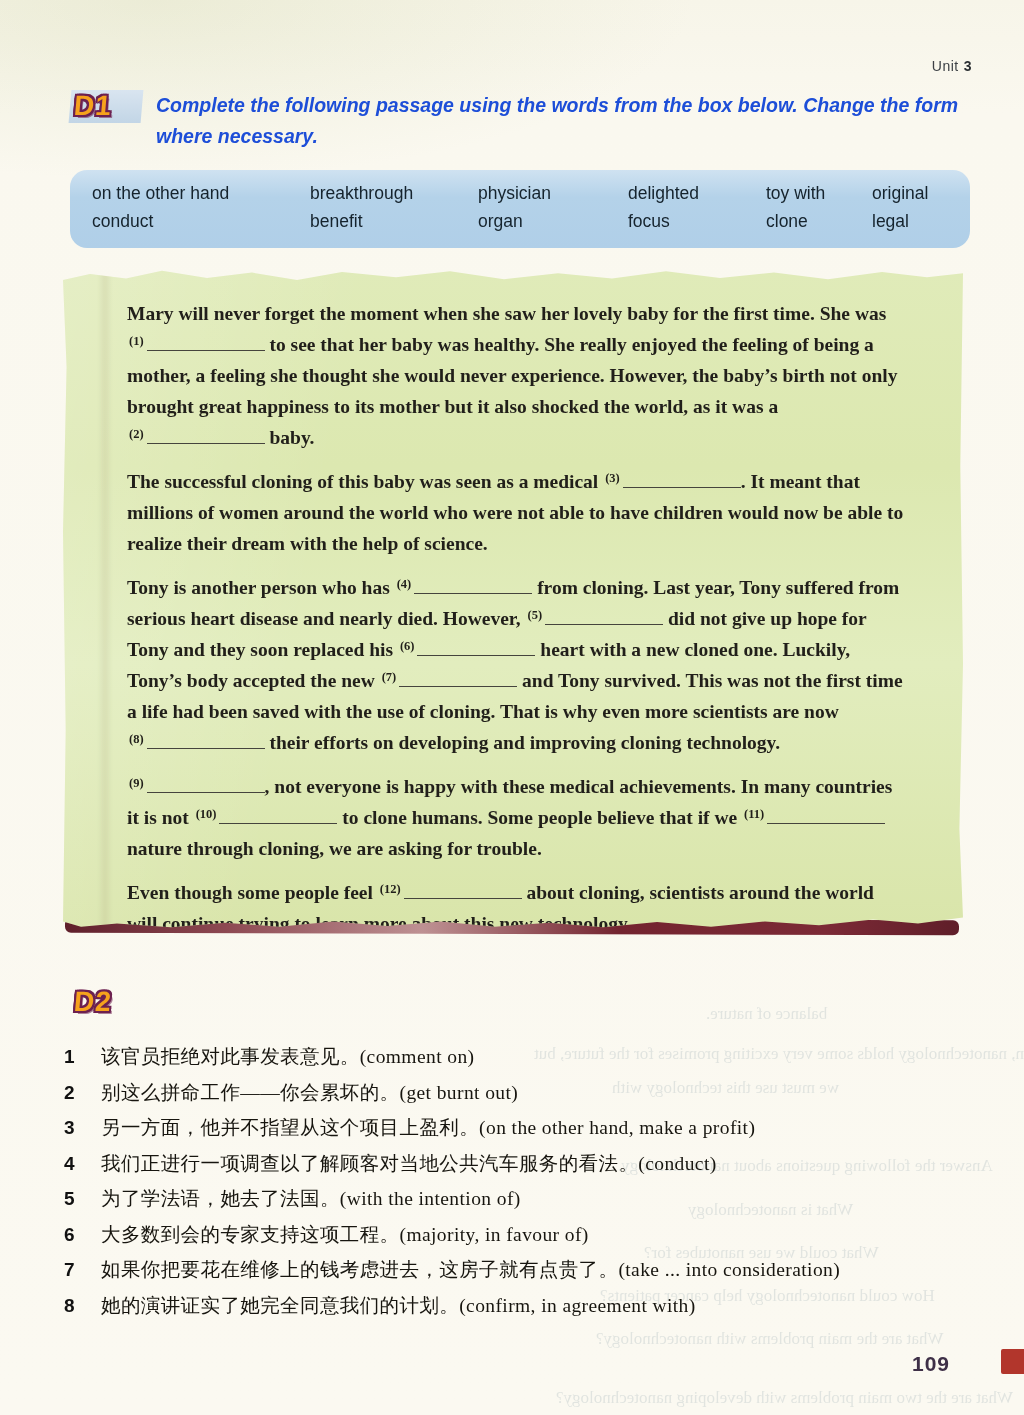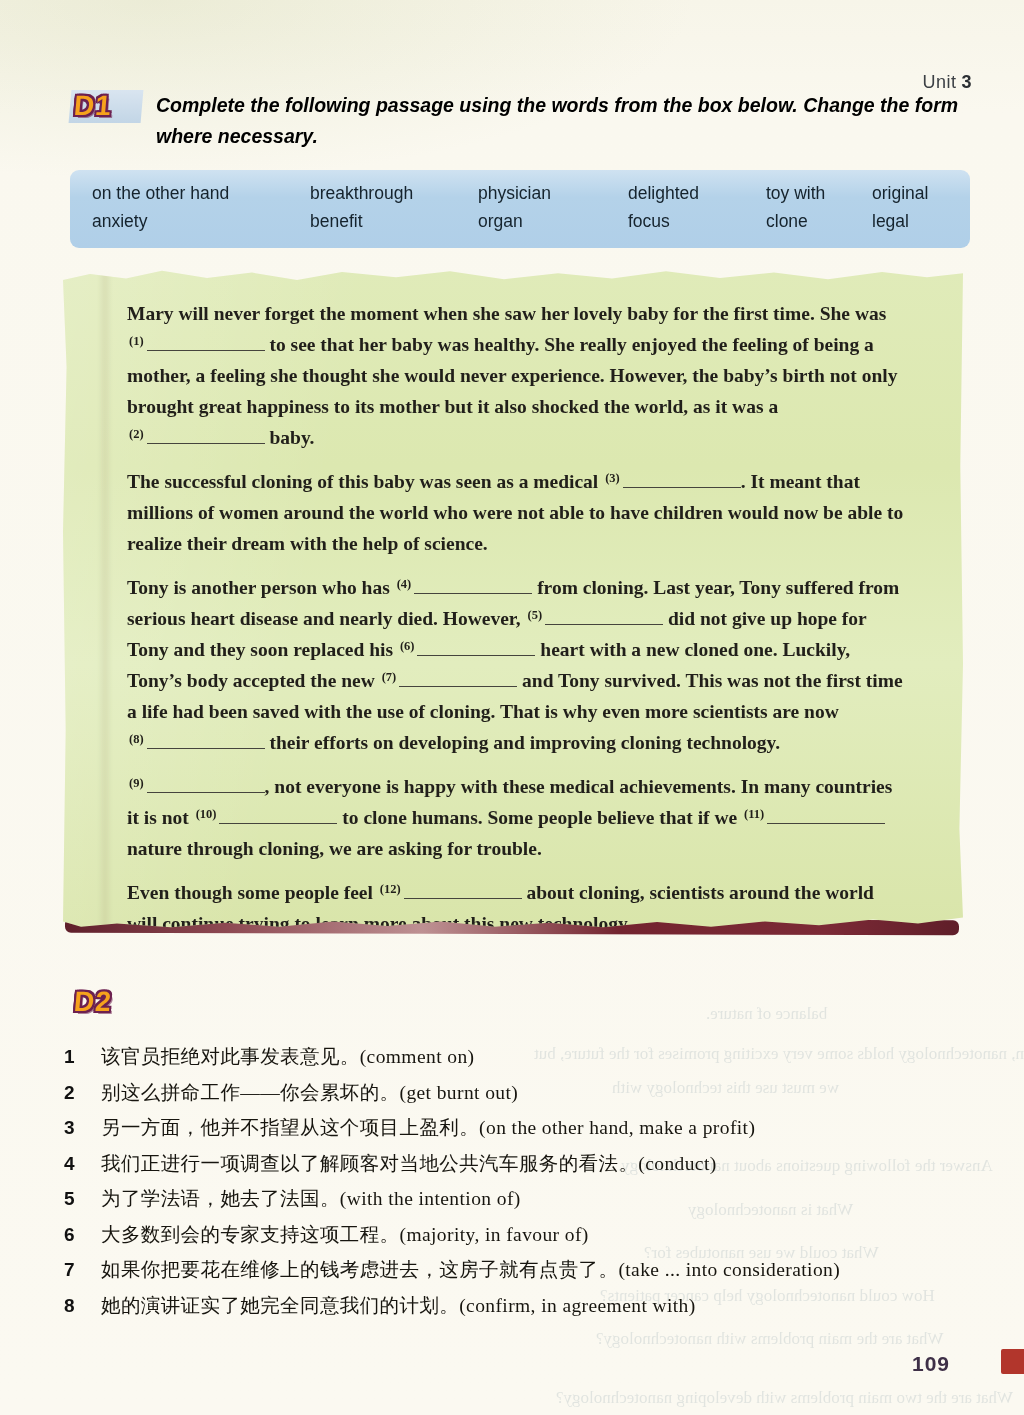--- a/index.html
+++ b/index.html
@@ -13,7 +13,7 @@
   }
 
   
-  .unit{position:absolute;top:72px;right:52px;font-size:18px;color:#3c4045;letter-spacing:.5px;}
+  .unit{position:absolute;top:58px;right:52px;font-size:14px;color:#3c4045;letter-spacing:.5px;}
   .unit b{font-weight:800;margin-left:5px;color:#2b2f33;}
 
   

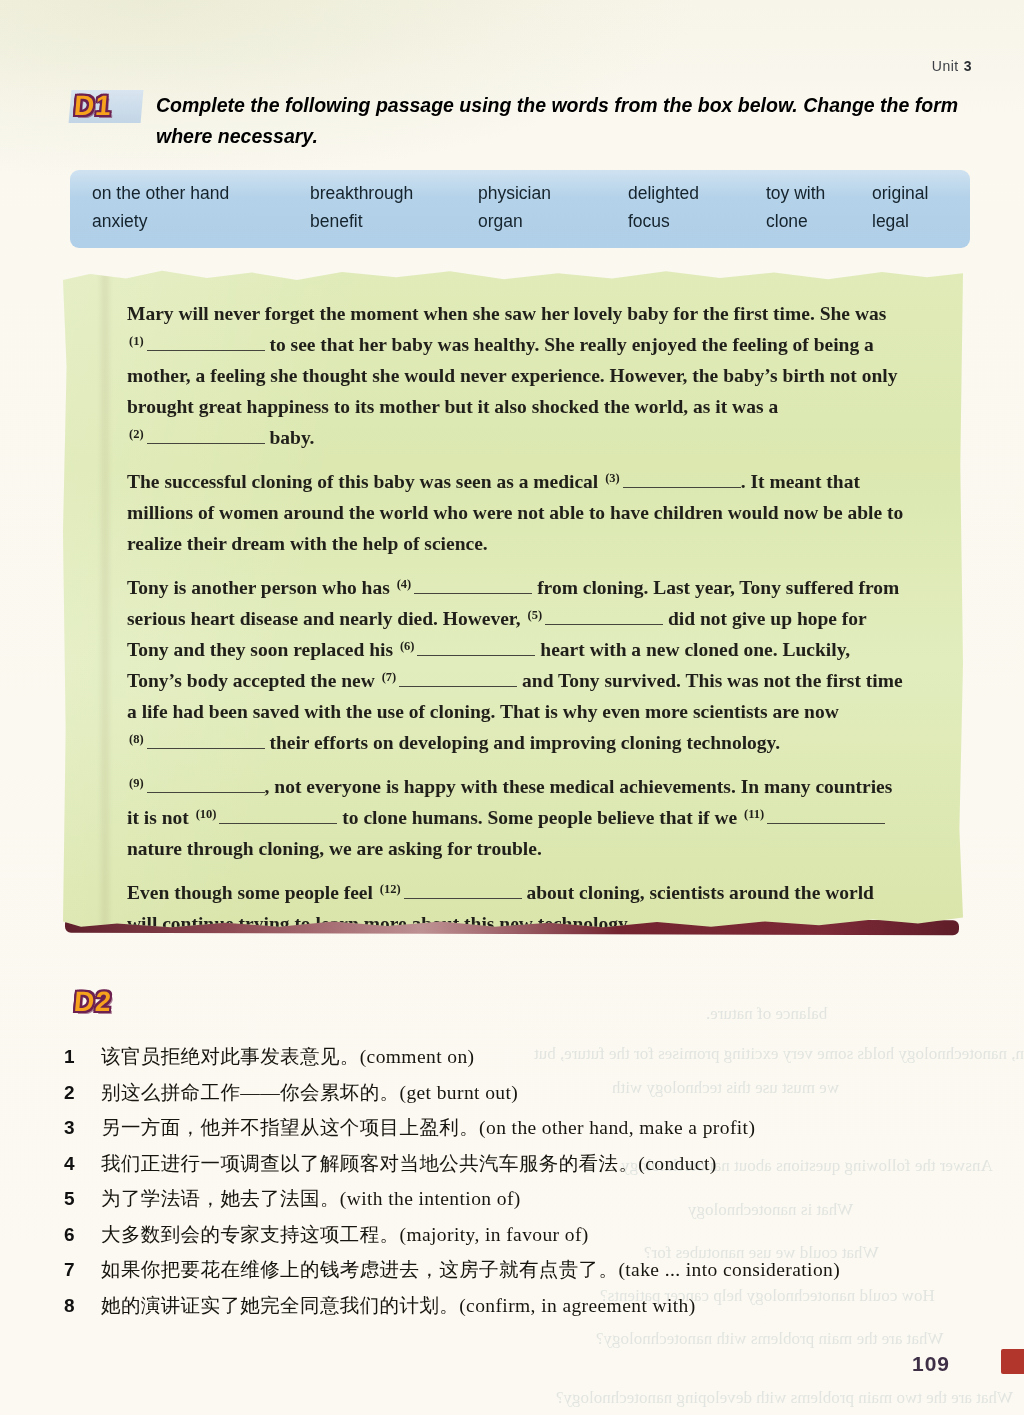--- a/index.html
+++ b/index.html
@@ -32,7 +32,7 @@
   }
   .badge.blue-bg{background:linear-gradient(180deg,#d9e5f0,#c2d5e6);}
   .instr{
-    font-style:italic;font-weight:600;font-size:19.5px;line-height:31px;color:#000000;
+    font-style:italic;font-weight:600;font-size:19.5px;line-height:31px;color:#1d4ed8;
   }
 
   

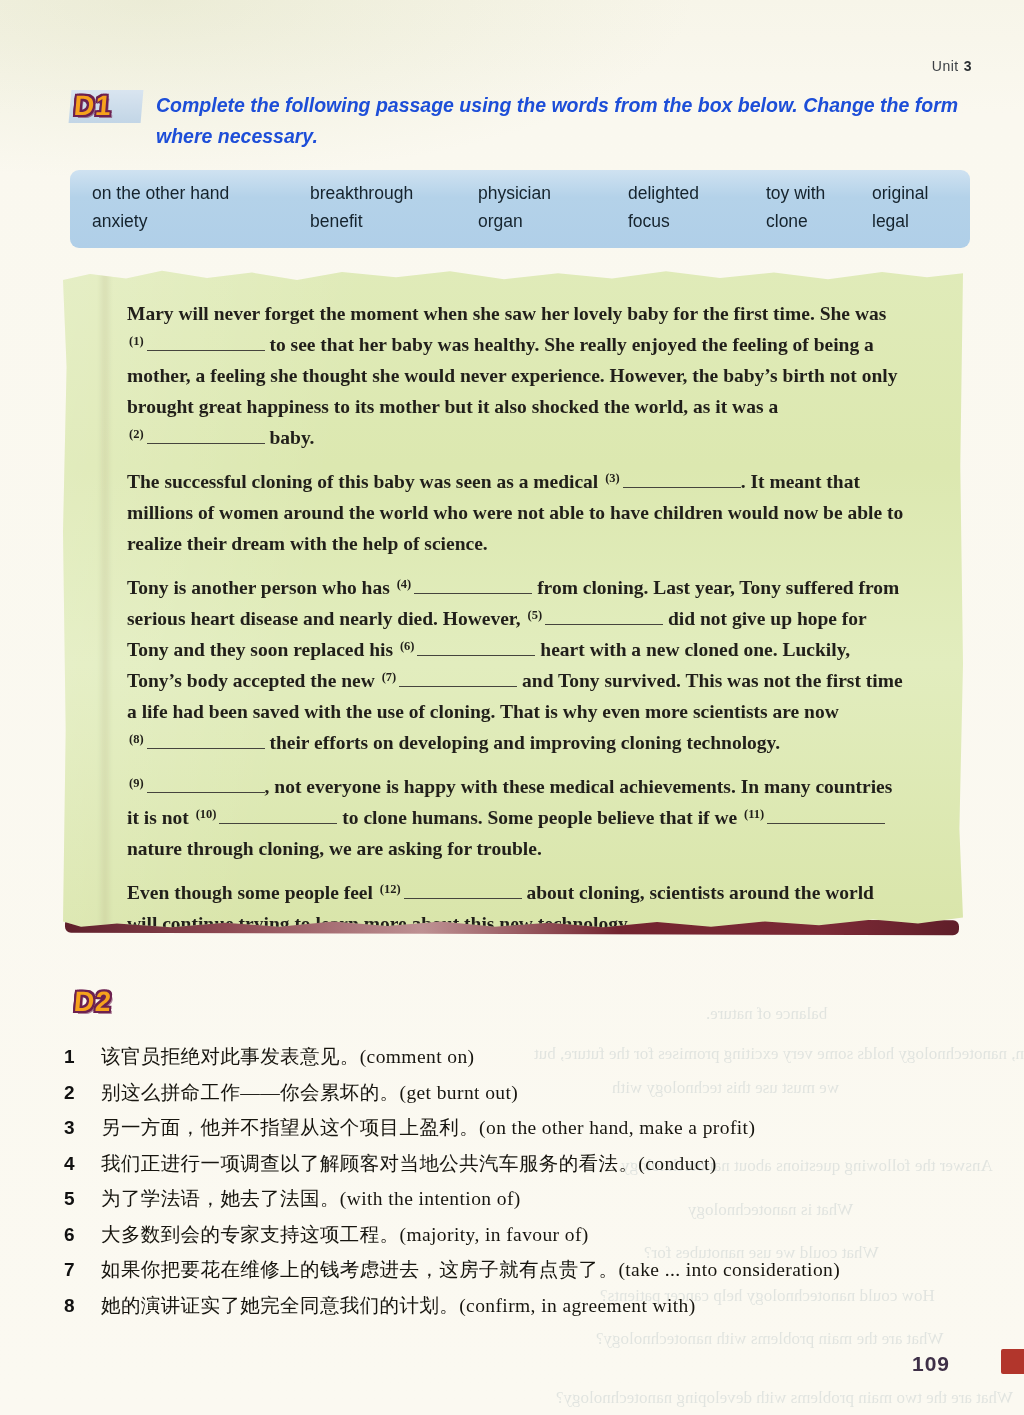--- a/index.html
+++ b/index.html
@@ -39,7 +39,7 @@
   .word-box{
     position:absolute;top:170px;left:70px;width:900px;height:78px;
     background:linear-gradient(180deg,#cfe2f1 0%,#b4d2e9 35%,#b0cfe8 100%);
-    border-radius:9px;
+    border-radius:17px;
     padding:13px 0 16px 22px;box-sizing:border-box;
   }
   .word-grid{

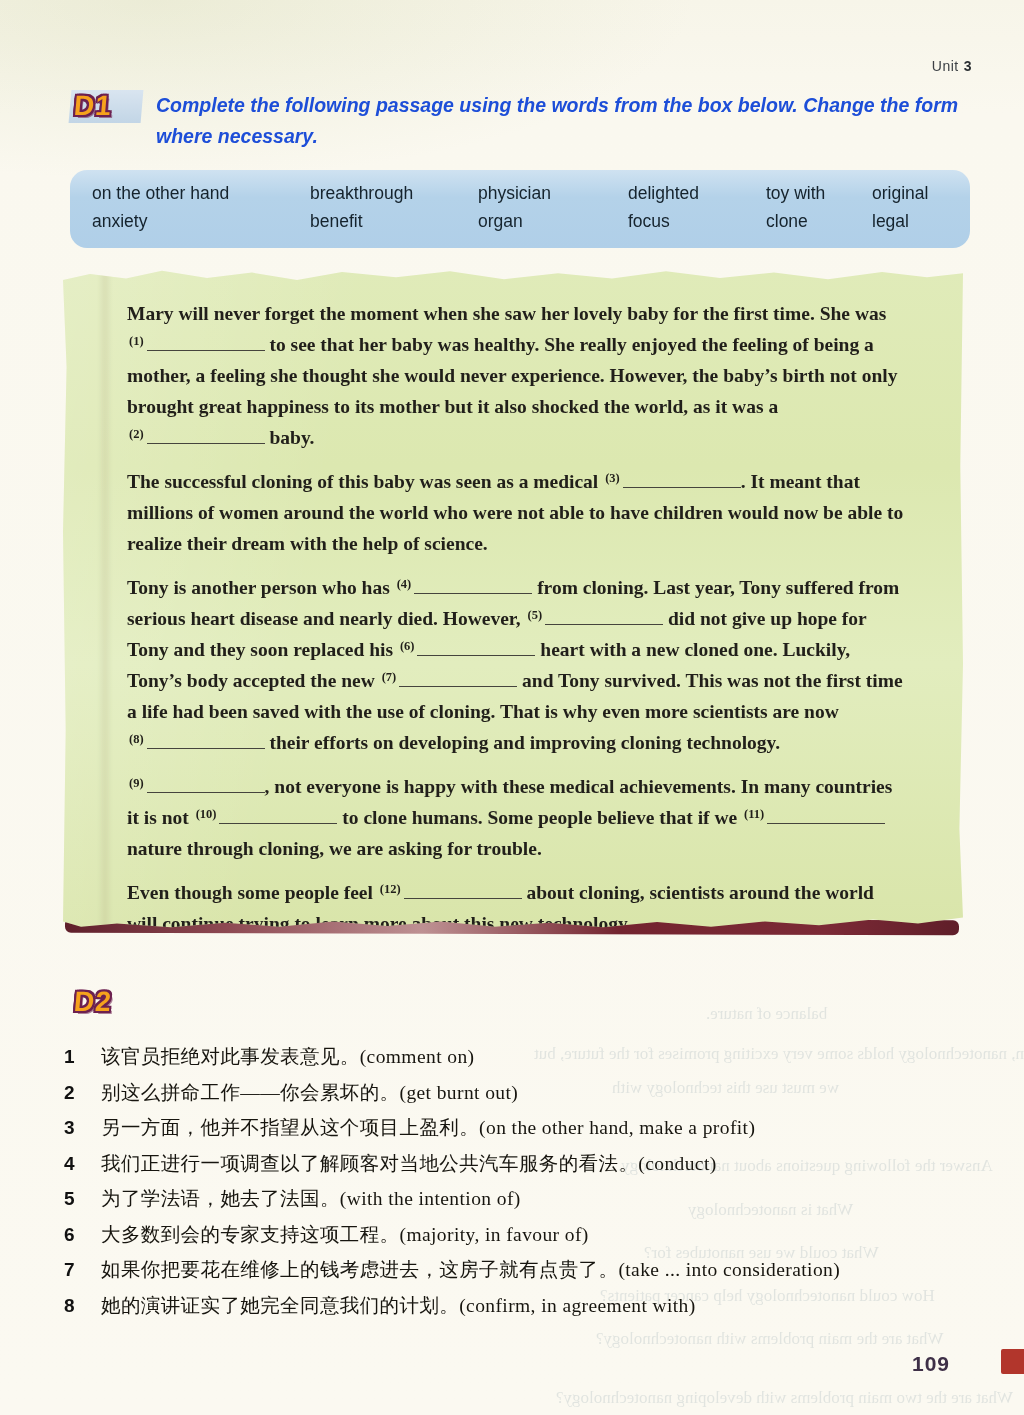--- a/index.html
+++ b/index.html
@@ -134,7 +134,7 @@
       <span>delighted</span>
       <span>toy with</span>
       <span>original</span>
-      <span>anxiety</span>
+      <span>conduct</span>
       <span>benefit</span>
       <span>organ</span>
       <span>focus</span>

